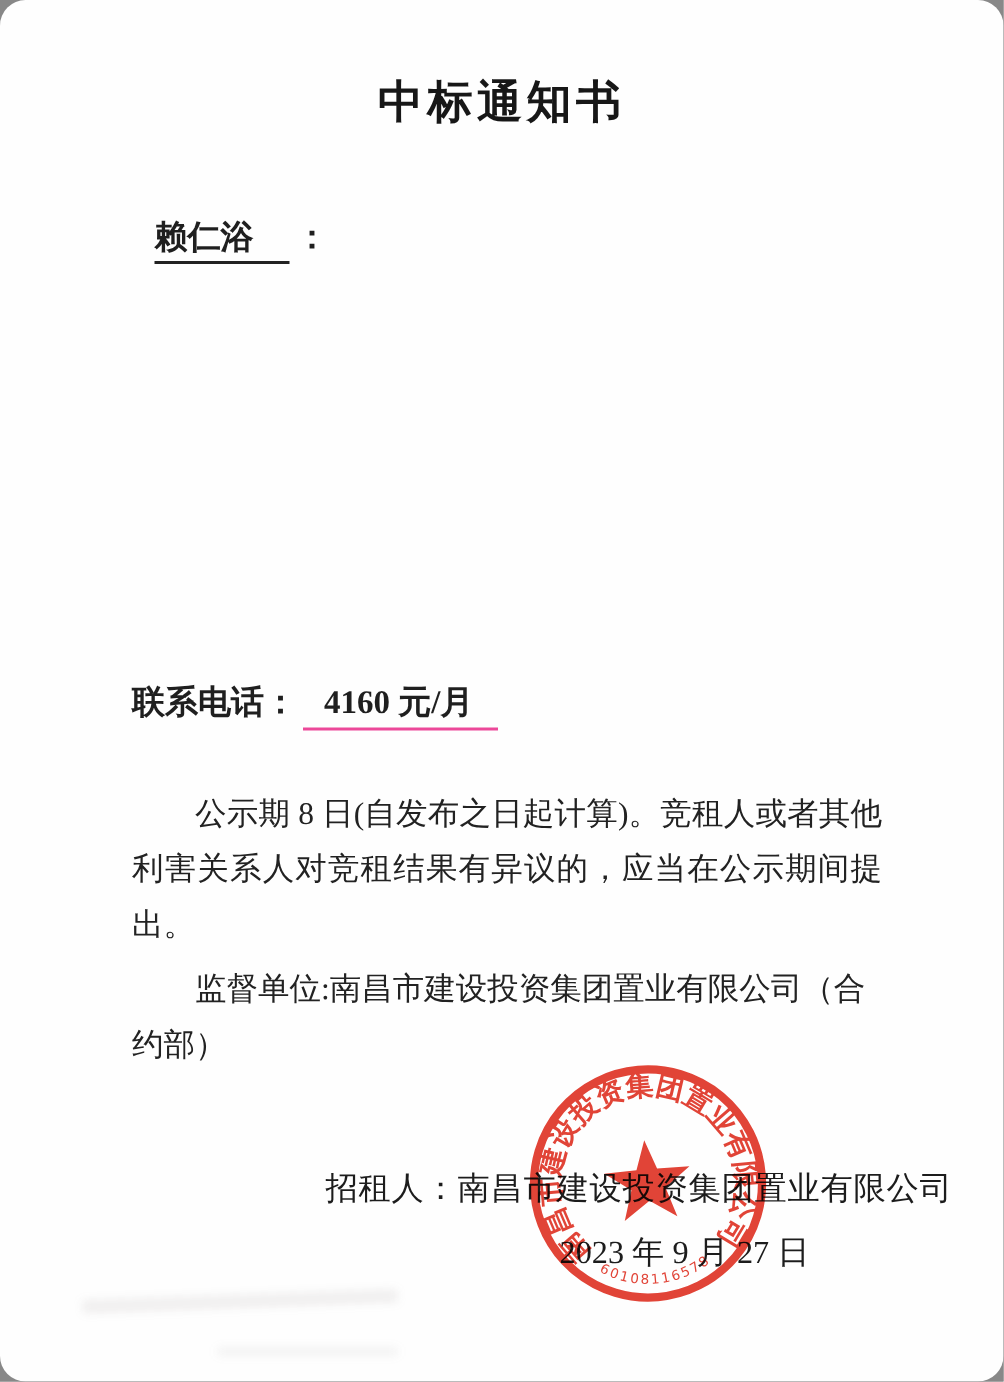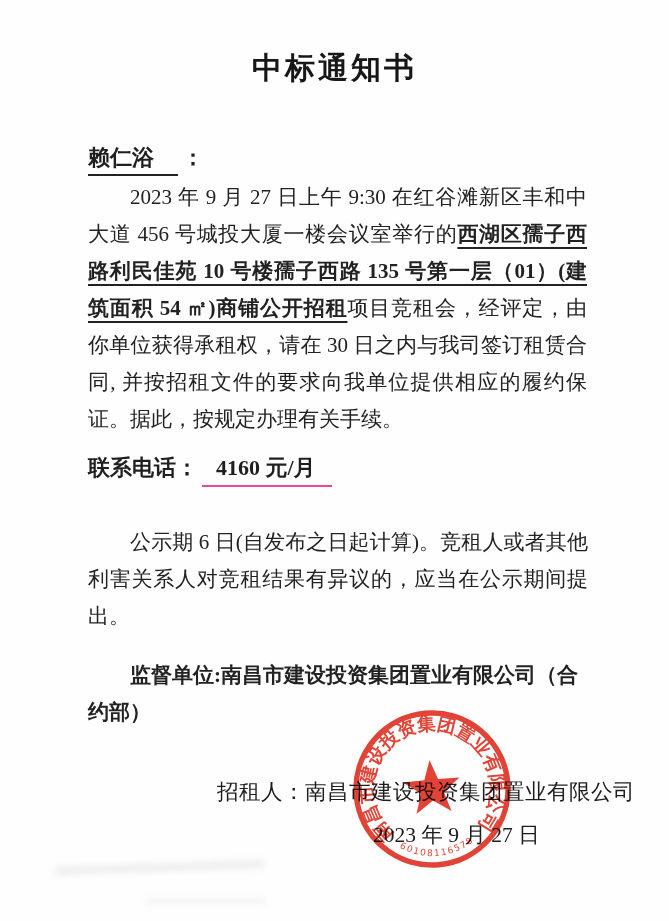--- a/index.html
+++ b/index.html
@@ -12,6 +12,7 @@
     overflow:hidden;
     font-family:"Liberation Serif","DejaVu Serif",serif;
     color:#1f1f1f;
+    border-radius:17px;
   }
   .doc-title {
     position:absolute; top:48px; left:0; width:100%;

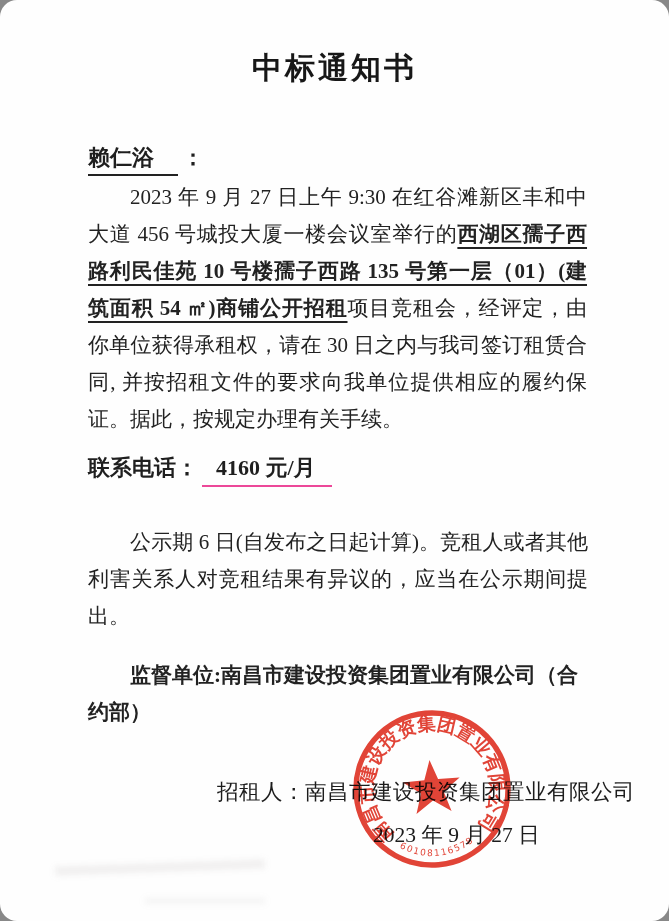--- a/index.html
+++ b/index.html
@@ -28,6 +28,7 @@
     border-bottom:2px solid #222;
     padding-right:24px; padding-bottom:1px;
     display:inline-block;
+    margin-left:15px;
   }
   .recipient .colon { margin-left:4px; }
   .para {

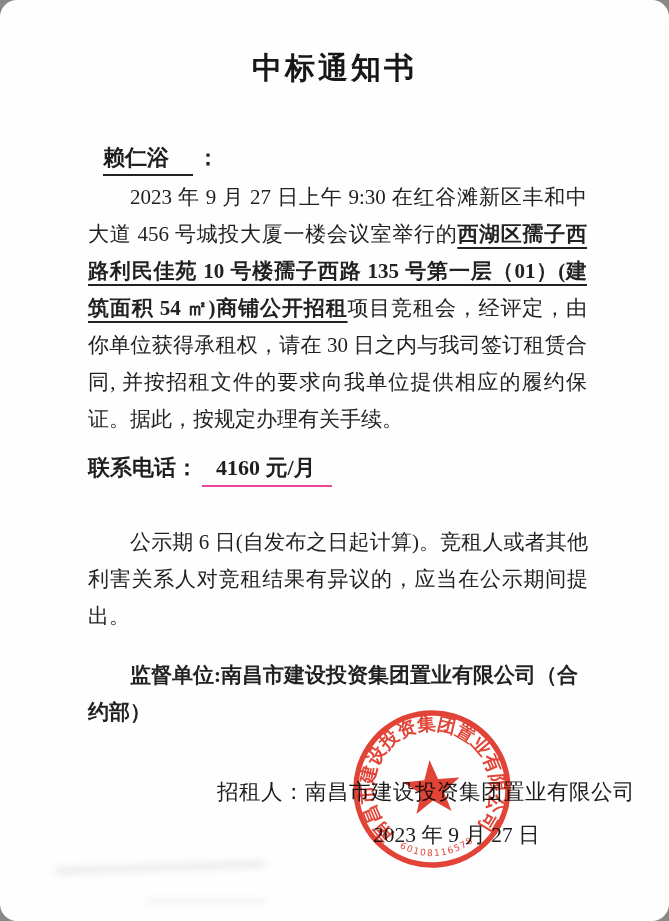--- a/index.html
+++ b/index.html
@@ -107,9 +107,6 @@
     <span class="name">赖仁浴</span><span class="colon">：</span>
   </div>
 
-  <div class="para para-1">
-    <span>2023 年 9 月 27 日上午 9:30 在红谷滩新区丰和中大道 456 号城投大厦一楼会议室举行的</span><span class="emph">西湖区孺子西路利民佳苑 10 号楼孺子西路 135 号第一层（01）(建筑面积 54 ㎡)商铺公开招租</span><span>项目竞租会，经评定，由你单位获得承租权，请在 30 日之内与我司签订租赁合同, 并按招租文件的要求向我单位提供相应的履约保证。据此，按规定办理有关手续。</span>
-  </div>
 
   <div class="result-line">
     <span>联系电话：</span><span class="value">4160 元/月</span>

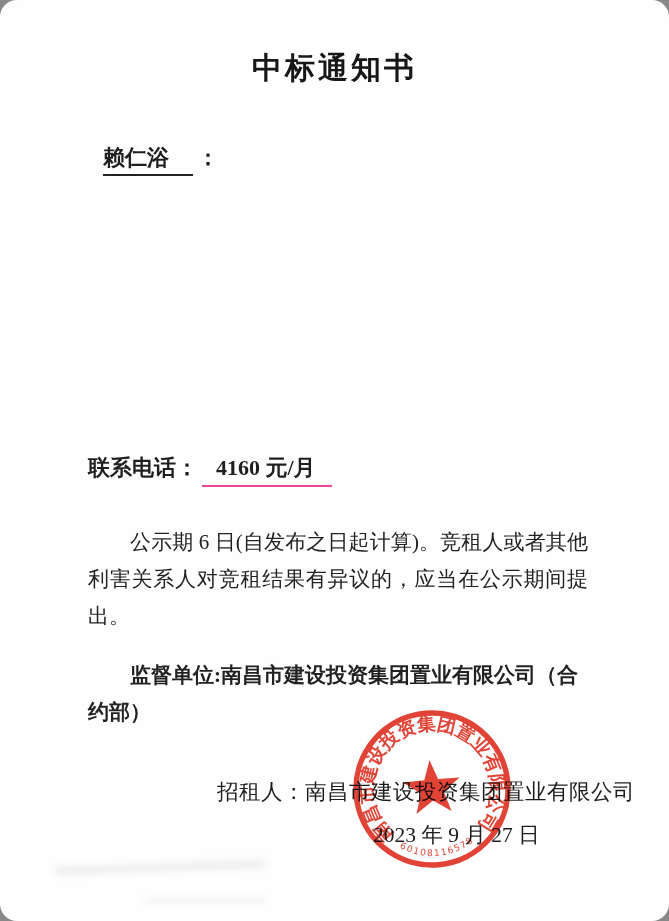--- a/index.html
+++ b/index.html
@@ -113,7 +113,7 @@
   </div>
 
   <div class="block-2">
-    <div class="para para-2">公示期 6 日(自发布之日起计算)。竞租人或者其他利害关系人对竞租结果有异议的，应当在公示期间提出。</div>
+    <div class="para para-2">公示期 8 日(自发布之日起计算)。竞租人或者其他利害关系人对竞租结果有异议的，应当在公示期间提出。</div>
     <div class="indent-line supervisor-line">监督单位:南昌市建设投资集团置业有限公司（合约部）</div>
   </div>
 

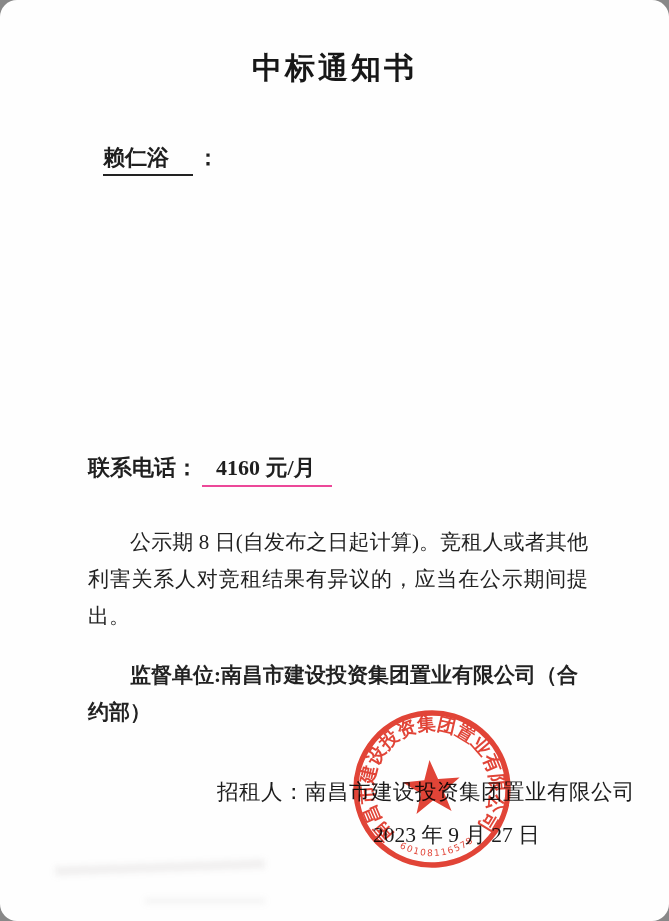--- a/index.html
+++ b/index.html
@@ -64,7 +64,7 @@
     font-size:21px; line-height:37px;
     text-indent:2em; color:#222;
   }
-  .supervisor-line { margin-top:22px;font-weight:bold; }
+  .supervisor-line { margin-top:6px; }
   .footer-lessor {
     position:absolute; top:777px; left:217px;
     font-size:21.5px; color:#1c1c1c;

